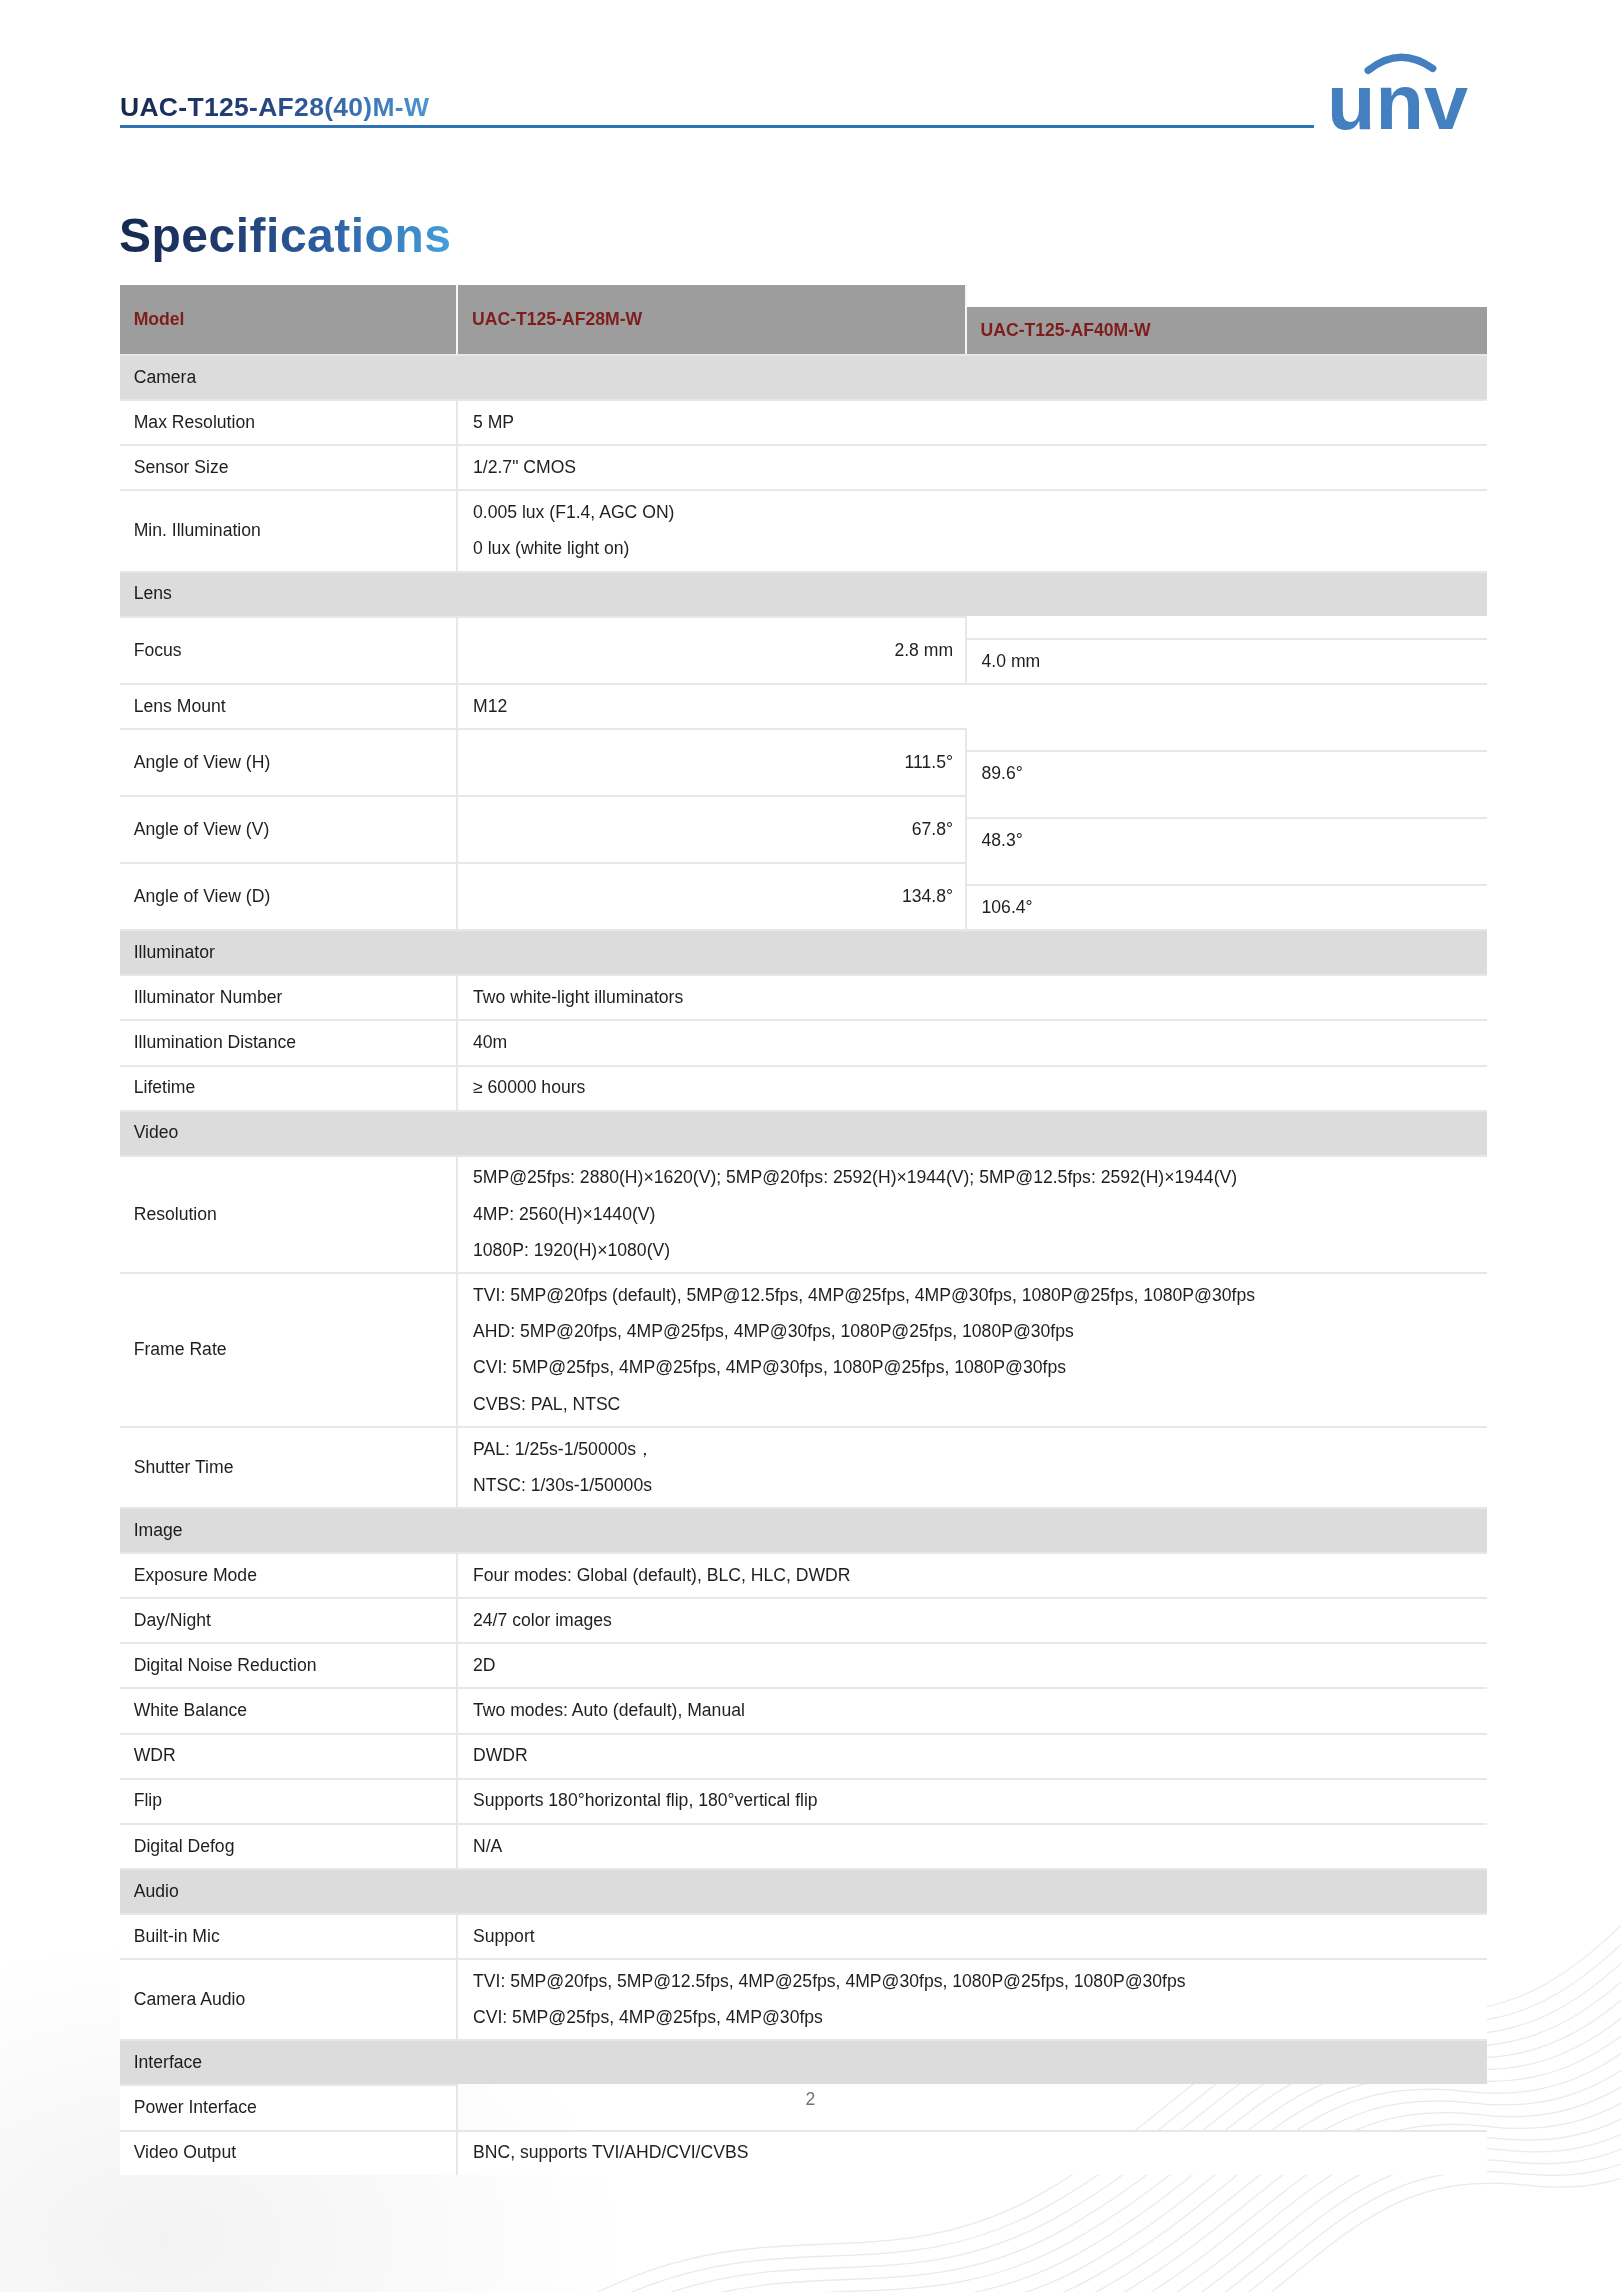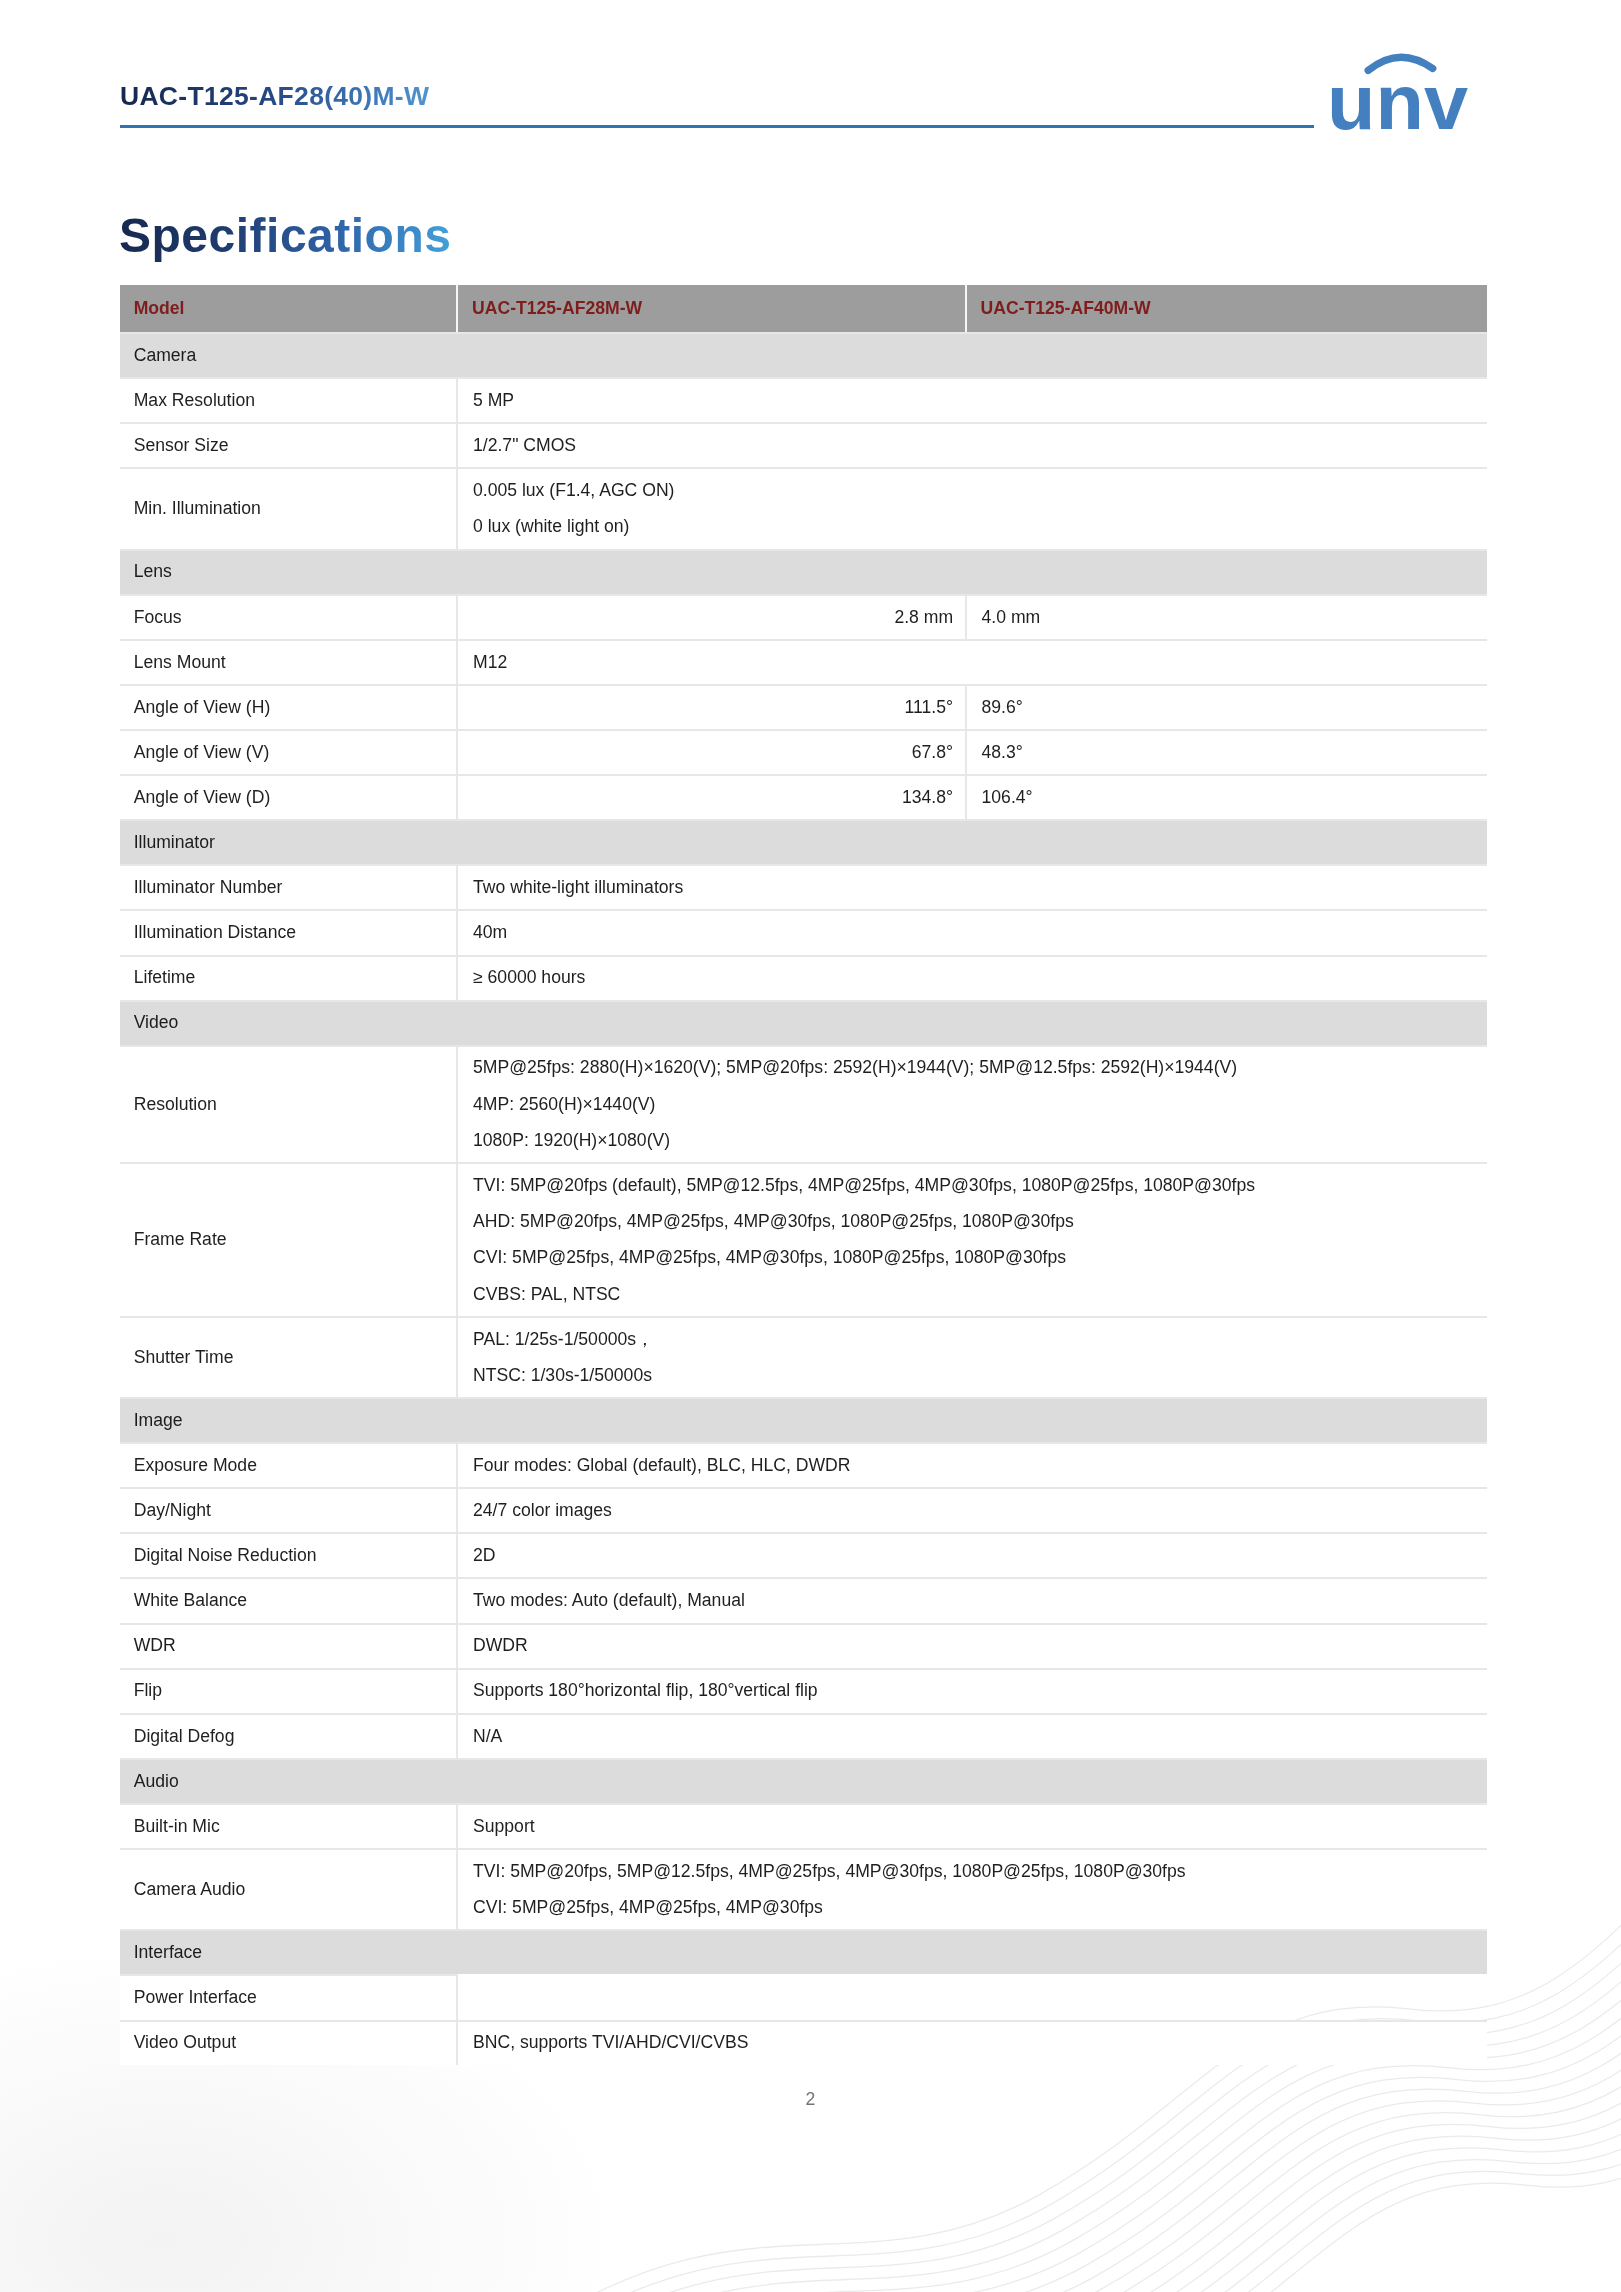--- a/index.html
+++ b/index.html
@@ -17,7 +17,7 @@
   .doc-title {
     position: absolute;
     left: 120px;
-    top: 81px;
+    top: 92px;
     font-size: 26.5px;
     font-weight: bold;
     letter-spacing: 0.3px;

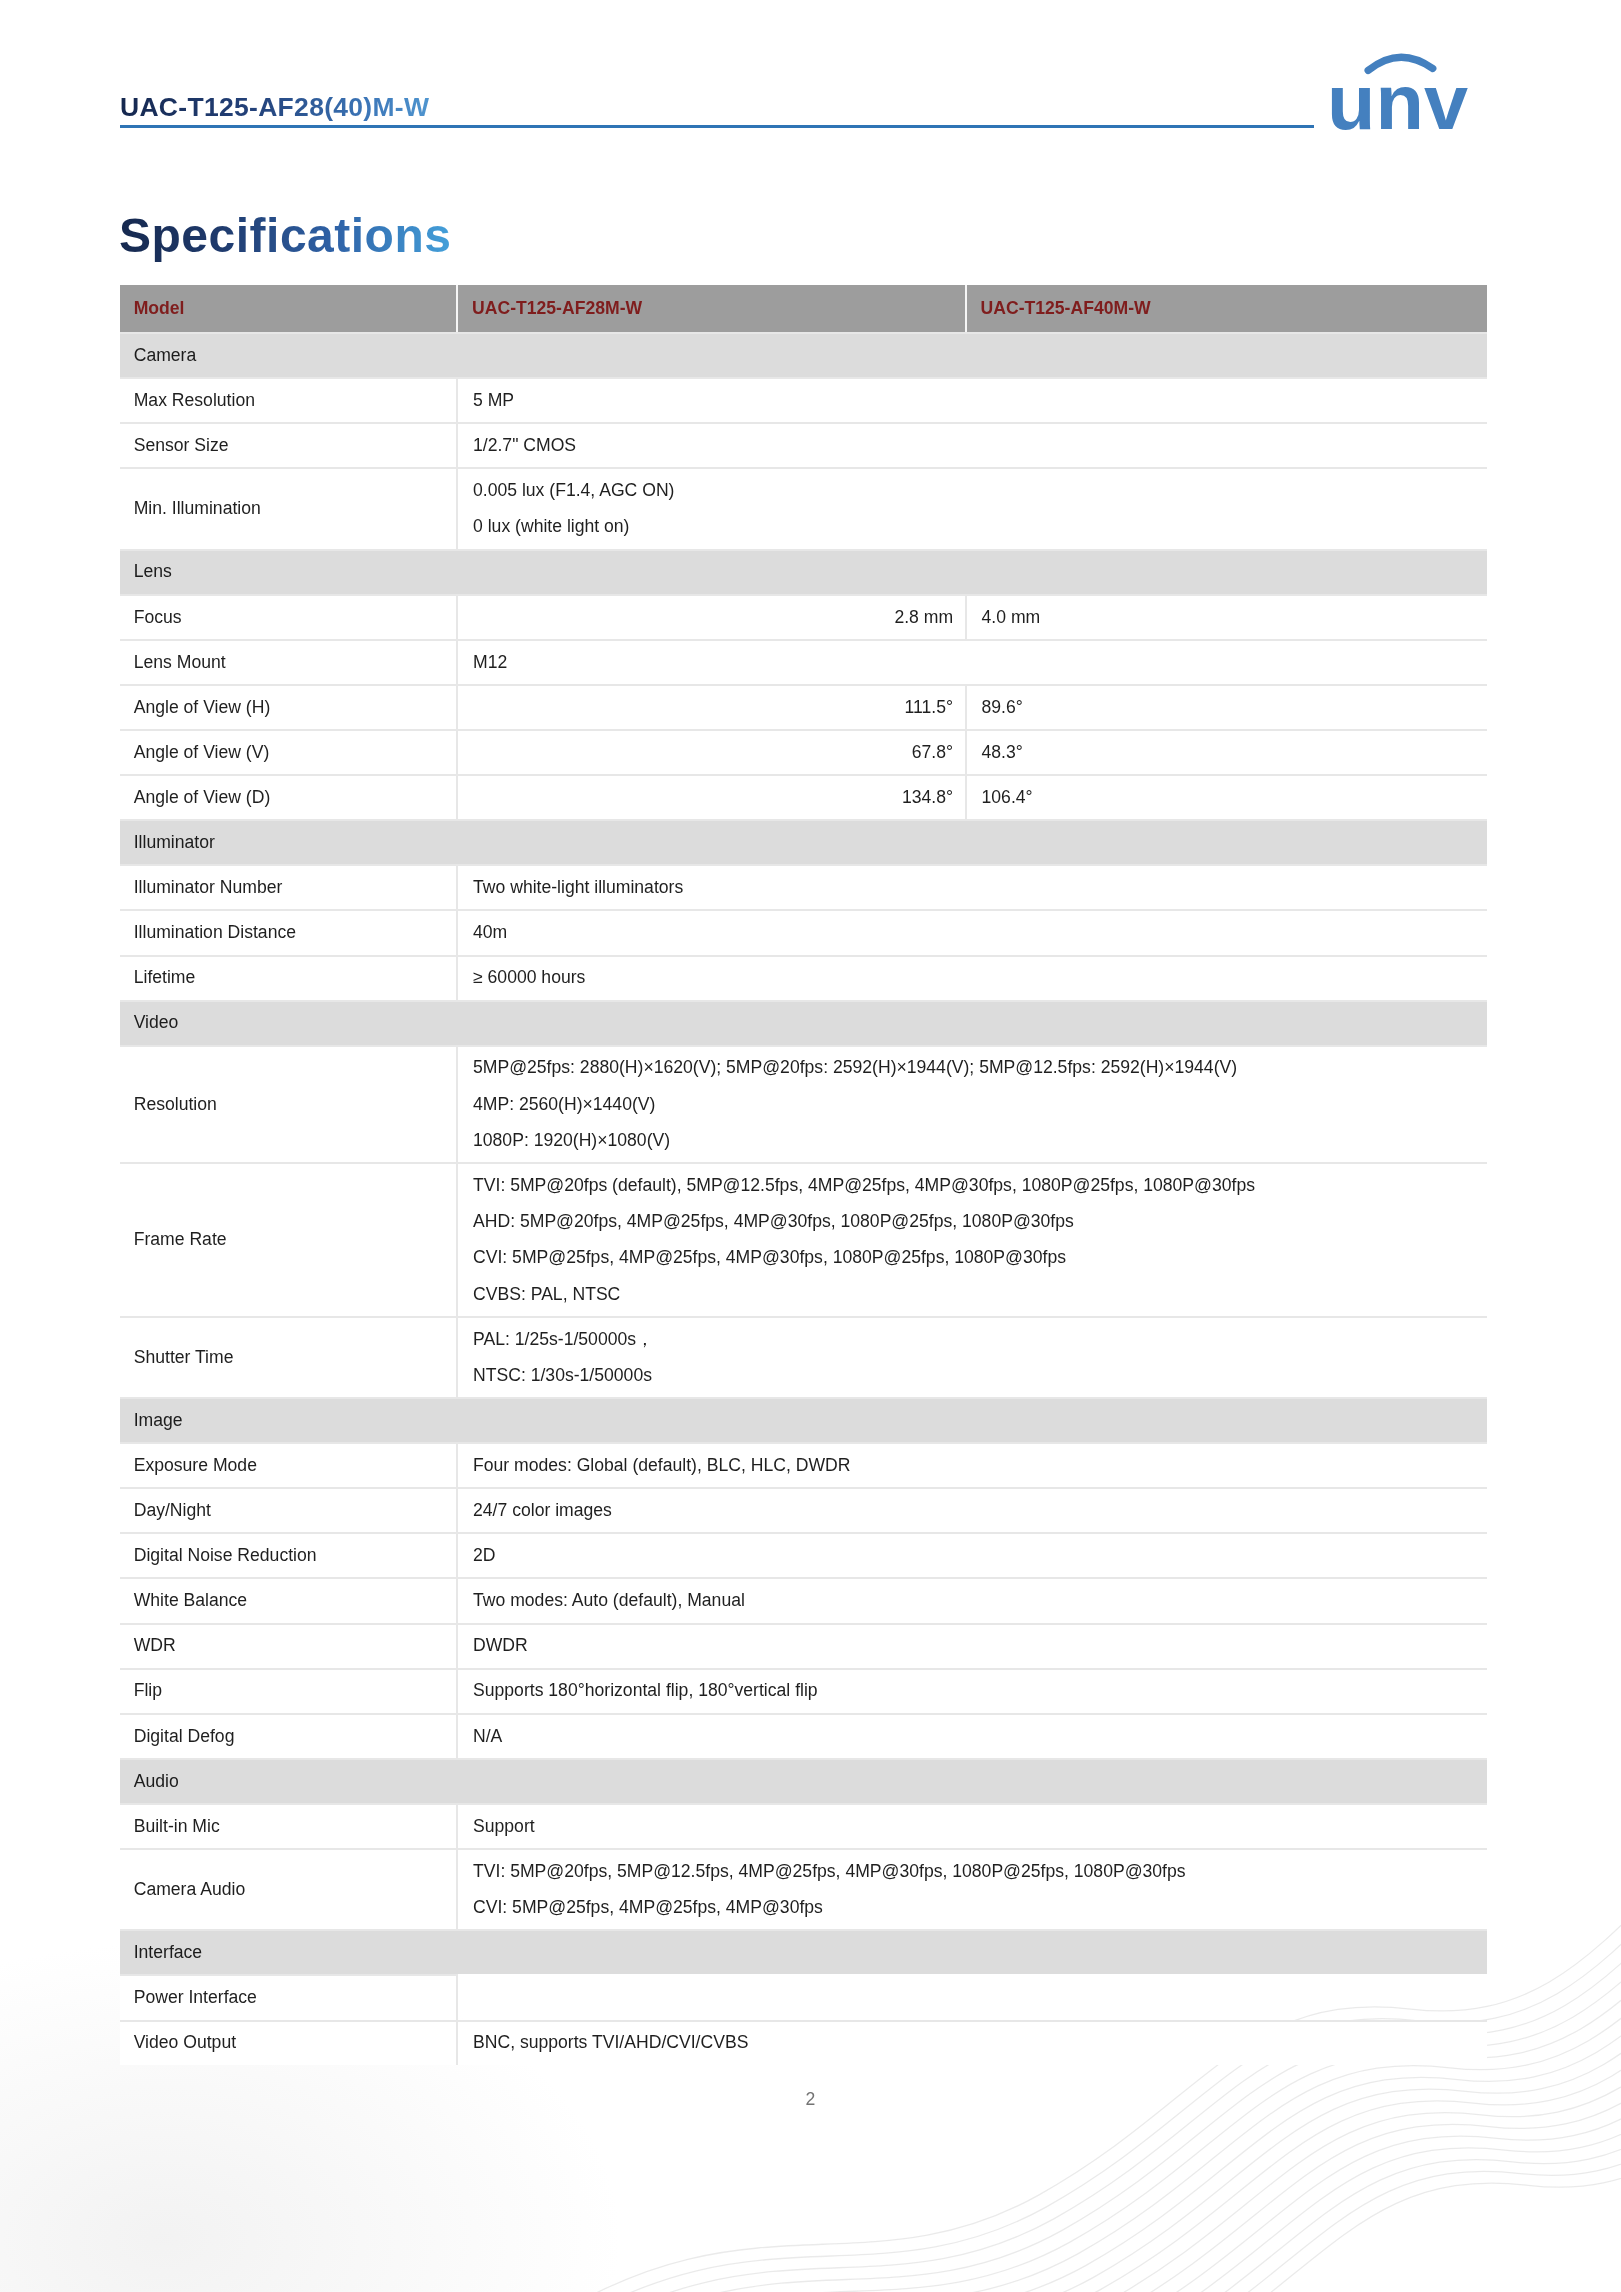--- a/index.html
+++ b/index.html
@@ -73,7 +73,7 @@
   }
   .c1 { width: 24.75%; }
   .c2 { width: 37.2%; }
-  .c3 { width: 38.05%; }
+  .c3 { width: 38.05%; margin-top: 22px; }
   .cspan { width: 75.25%; }
   .label-cell {
     display: flex;

